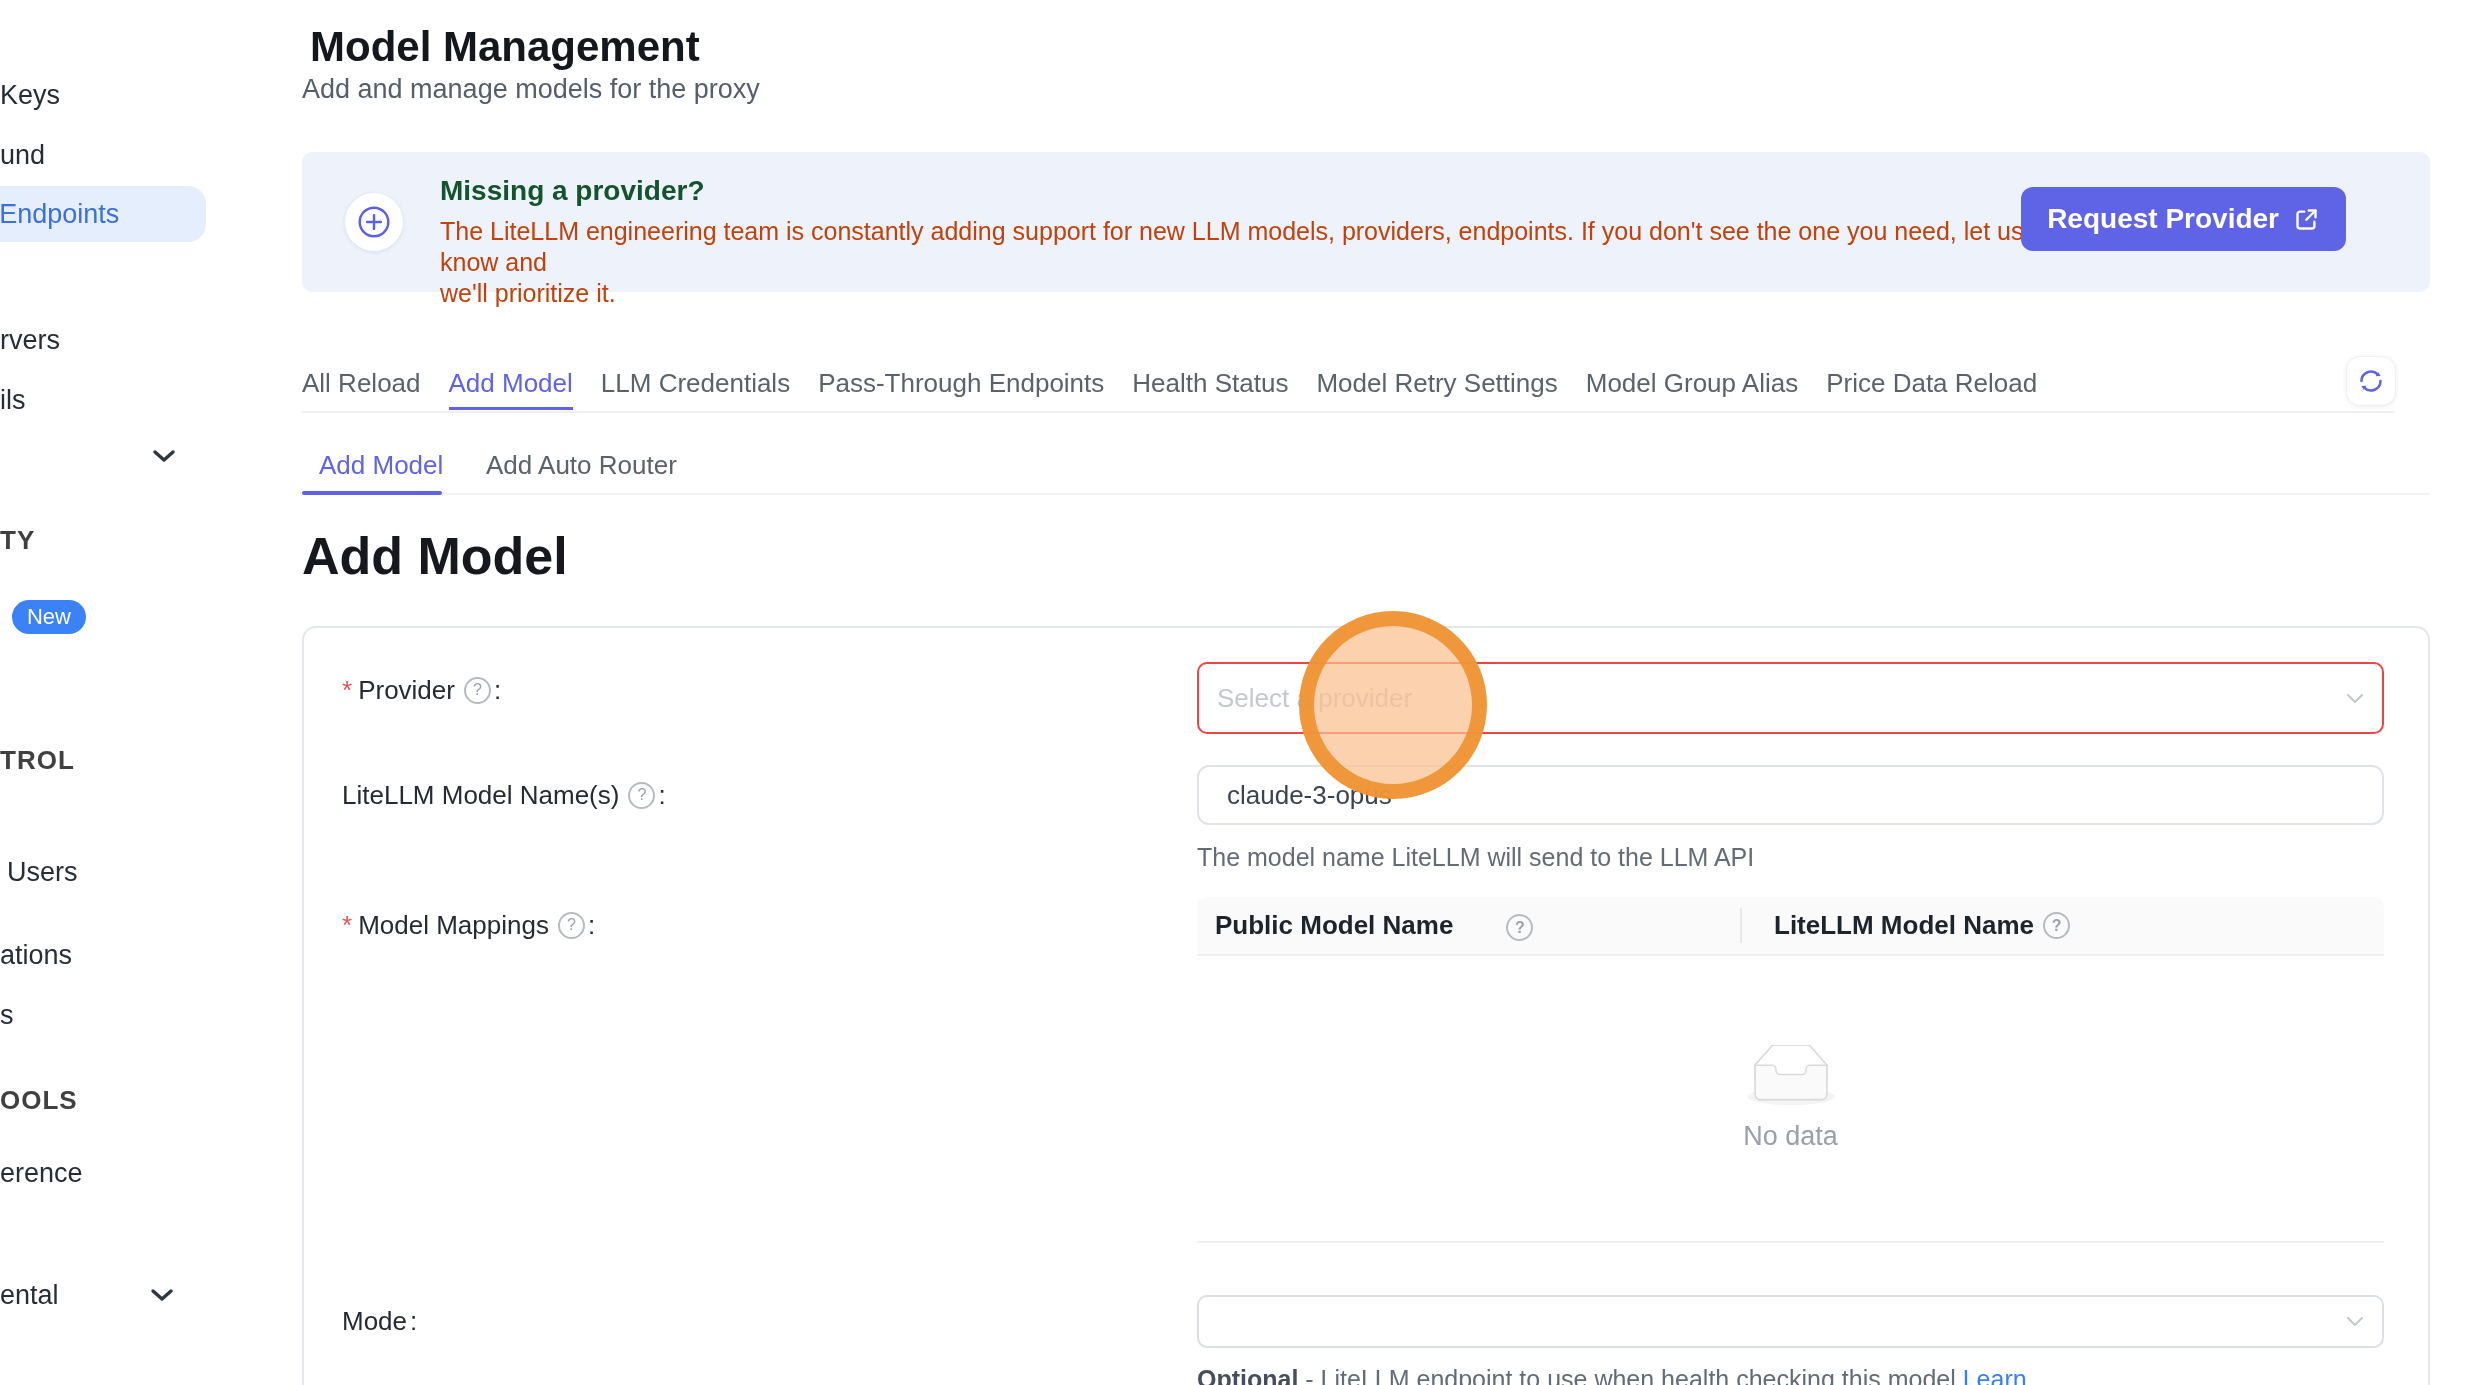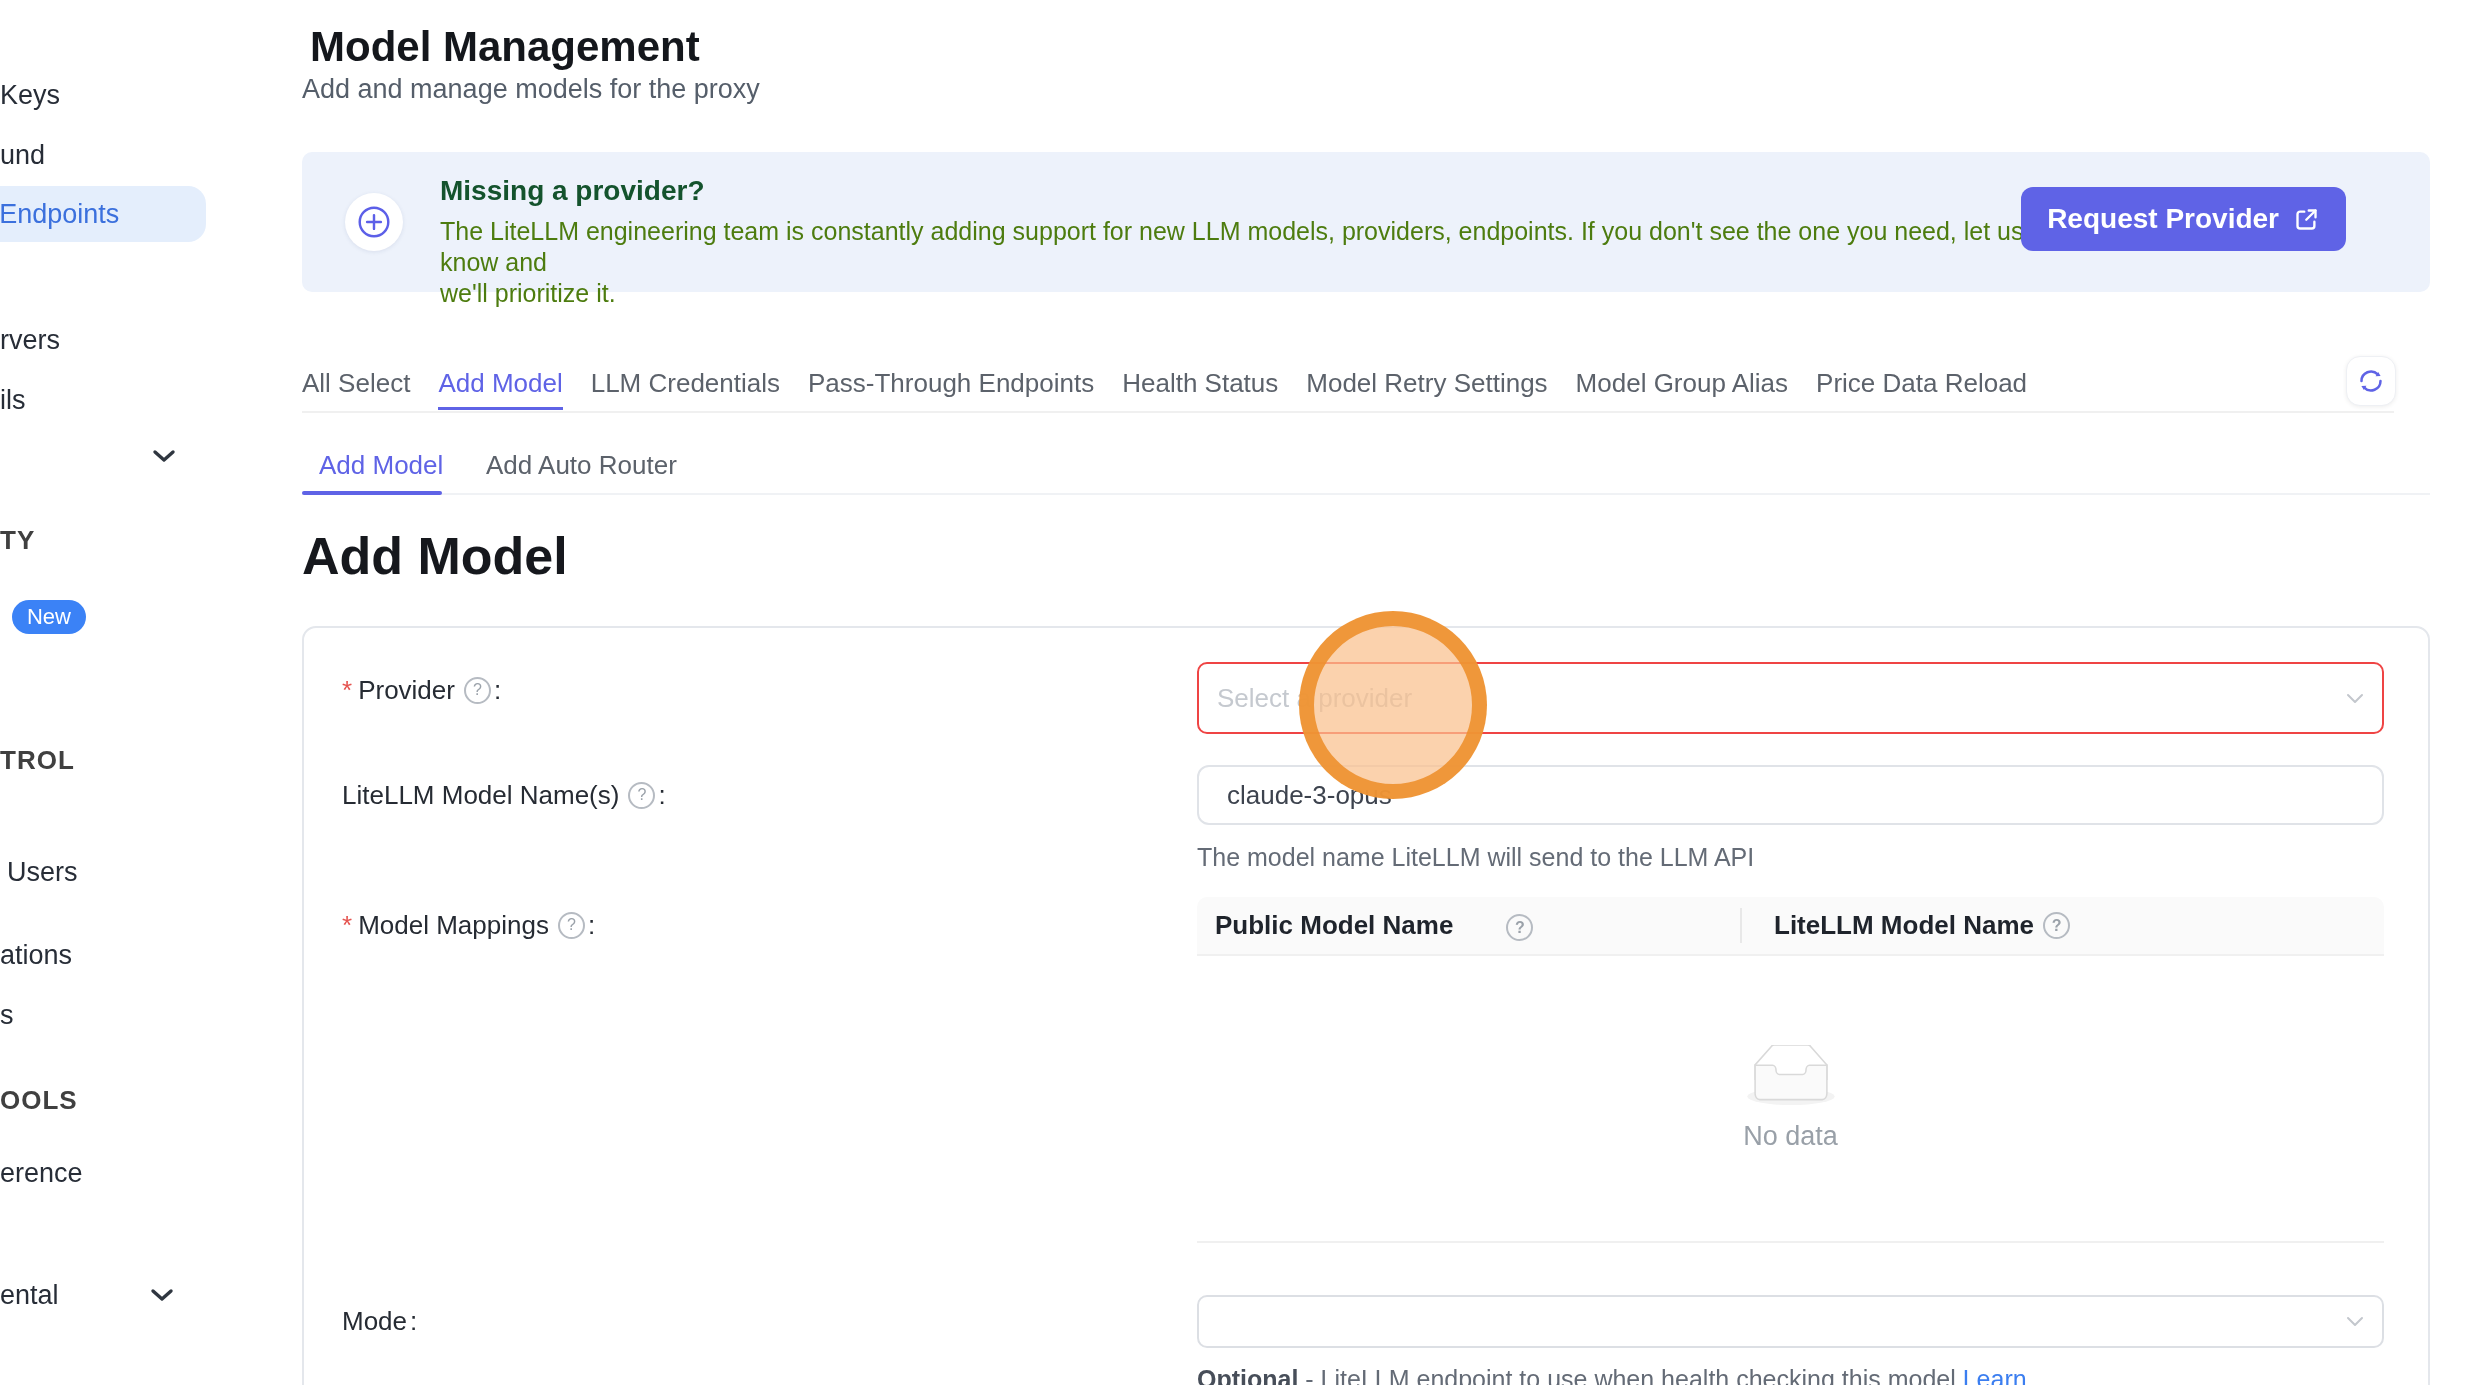--- a/index.html
+++ b/index.html
@@ -24,7 +24,7 @@
   .b-ic{position:absolute;left:43px;top:41px;width:58px;height:58px;border-radius:50%;background:#fff;
         box-shadow:0 1px 4px rgba(40,60,120,.10);display:flex;align-items:center;justify-content:center;}
   .b-title{position:absolute;left:138px;top:22px;font-size:28px;font-weight:700;color:#14532d;line-height:34px;}
-  .b-body{position:absolute;left:138px;top:64px;width:1600px;font-size:25px;color:#4d7c0f;line-height:31px;}
+  .b-body{position:absolute;left:138px;top:64px;width:1600px;font-size:25px;color:#c2410c;line-height:31px;}
   .b-btn{position:absolute;right:84px;top:35px;height:64px;padding:0 26px;border-radius:12px;background:#5f63e6;
          display:flex;align-items:center;gap:14px;color:#fff;font-size:28px;font-weight:700;cursor:pointer;}
 

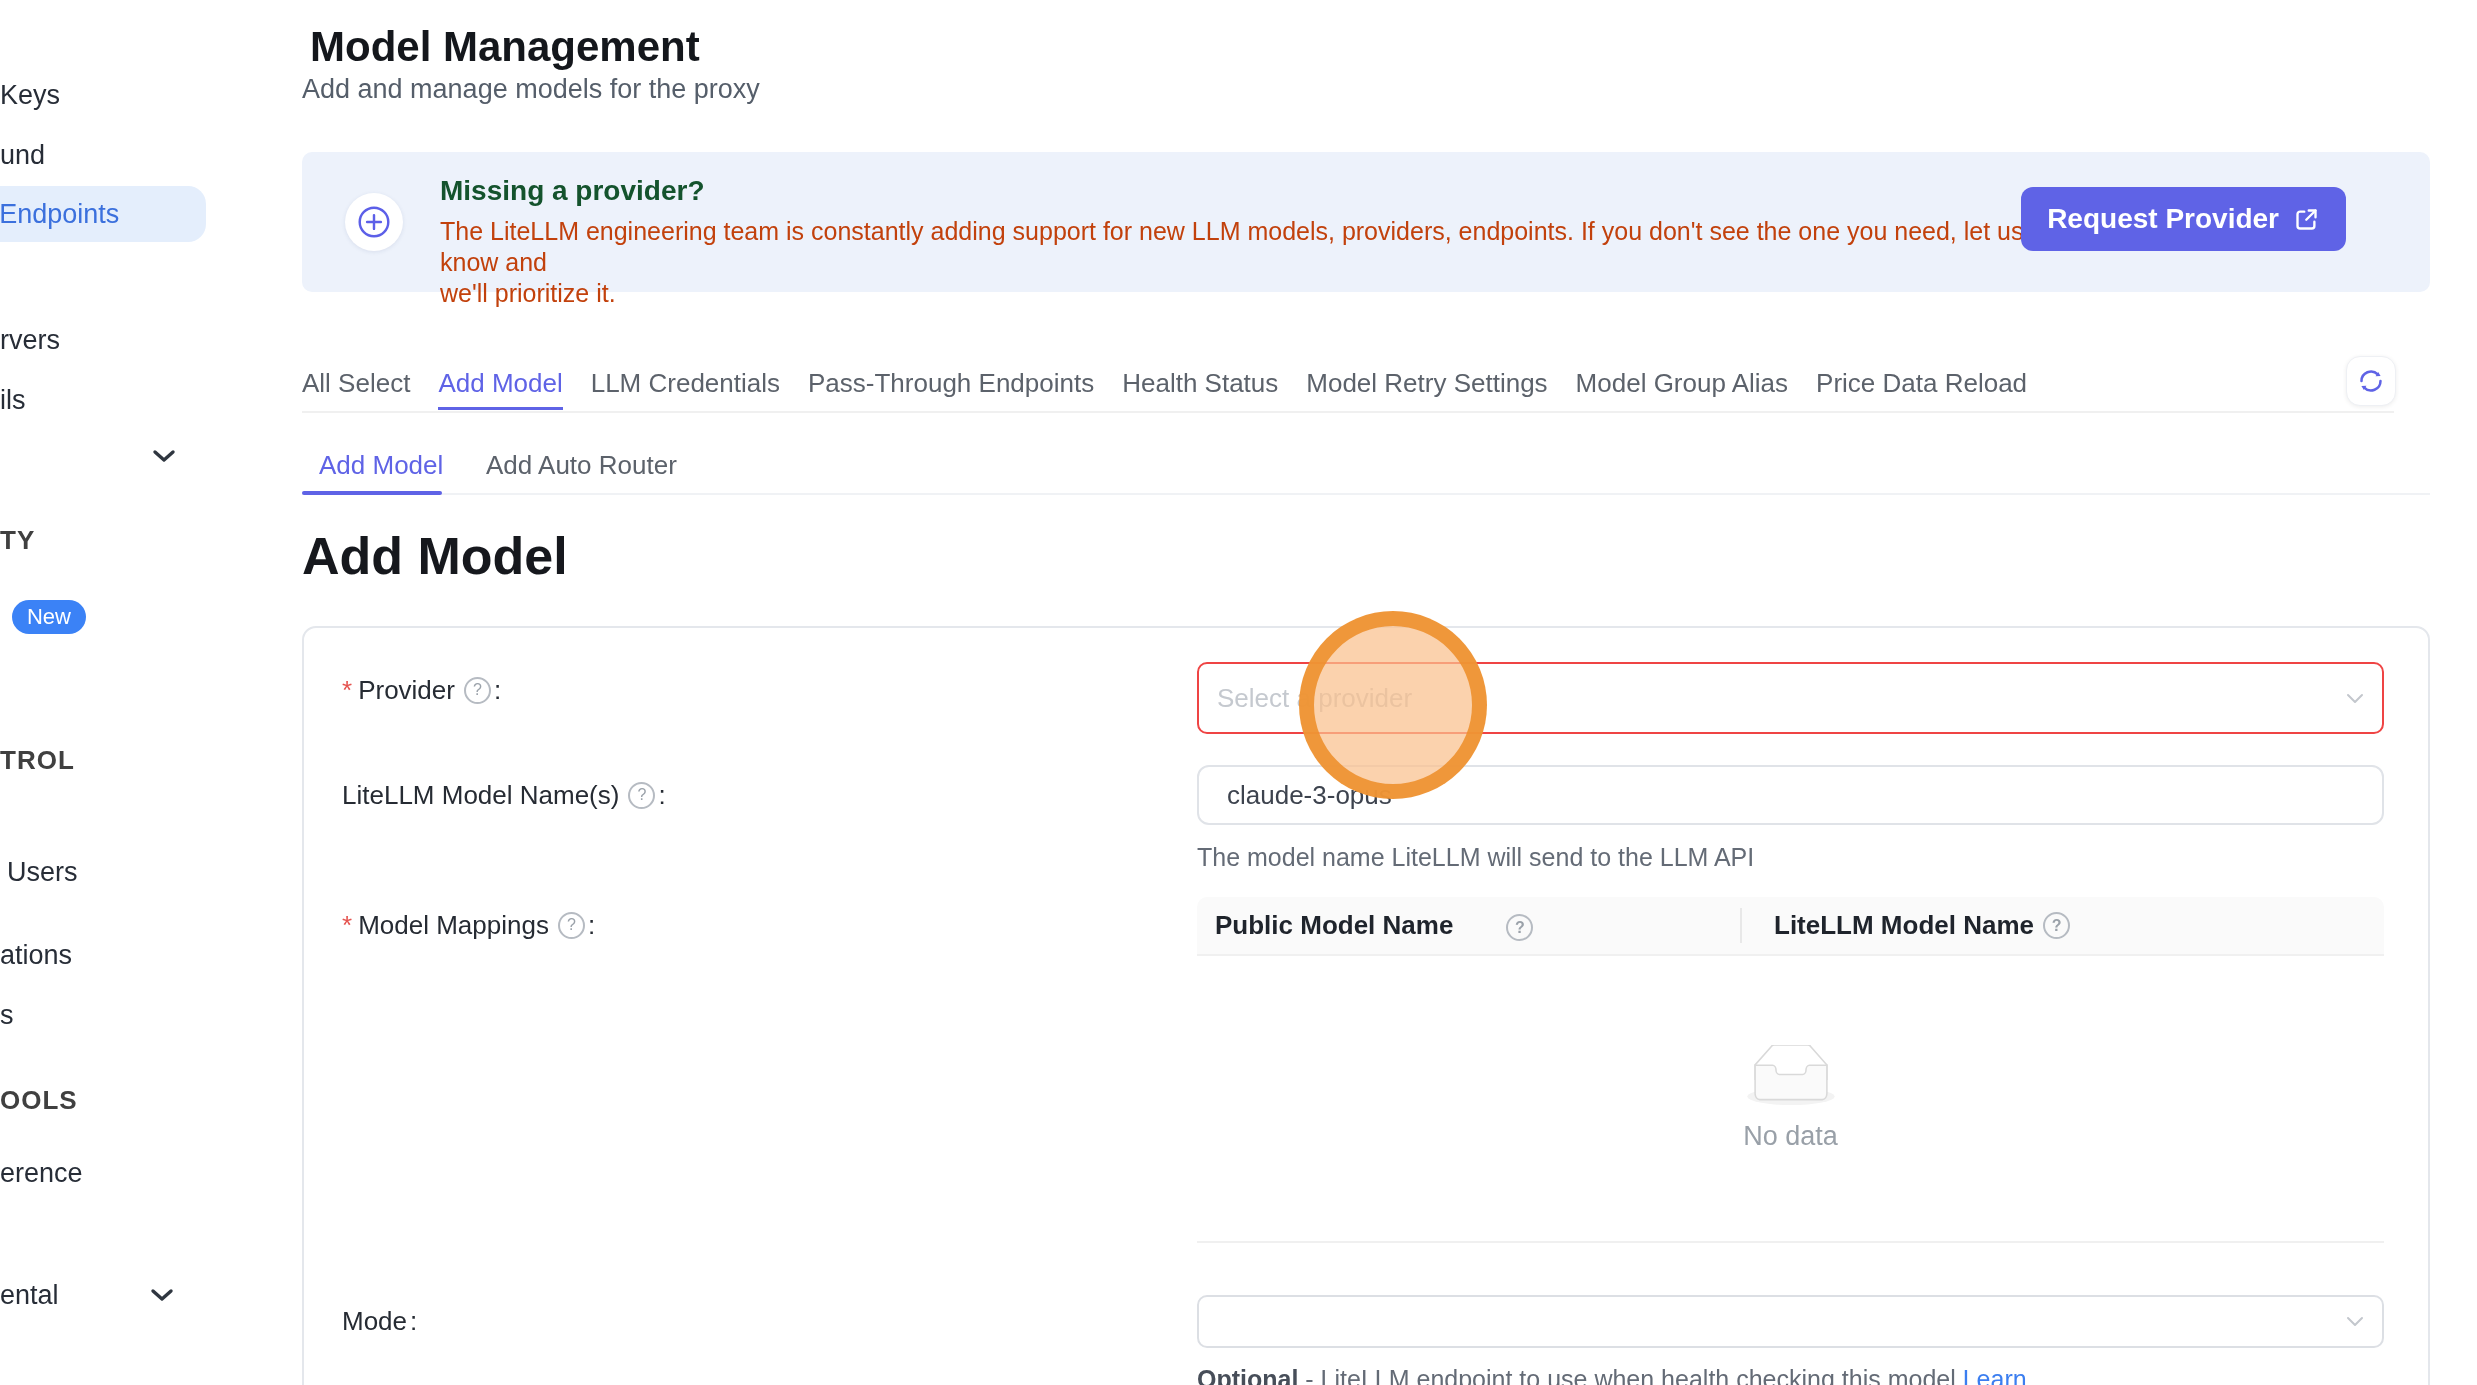--- a/index.html
+++ b/index.html
@@ -147,7 +147,7 @@
     <nav class="tabsbar">
       <div class="rule"></div>
       <div class="tabrow">
-        <div class="tab">All Select</div>
+        <div class="tab">All Reload</div>
         <div class="tab active">Add Model</div>
         <div class="tab">LLM Credentials</div>
         <div class="tab">Pass-Through Endpoints</div>

